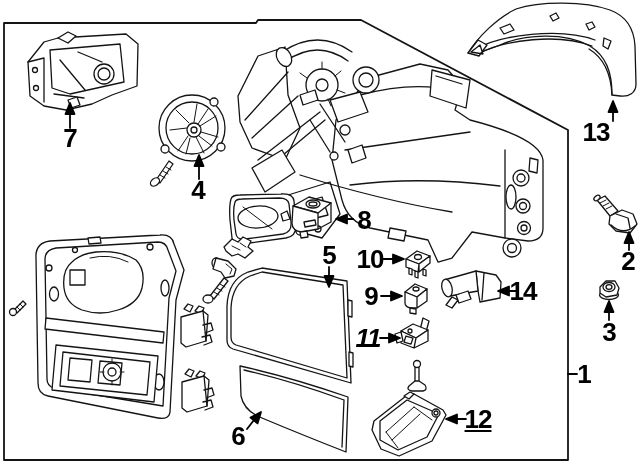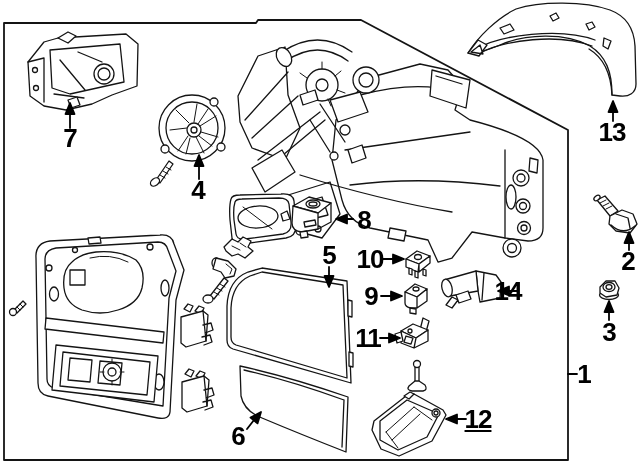--- a/index.html
+++ b/index.html
@@ -330,7 +330,7 @@
   <div class="callout" style="left:370px;top:259px;">10</div>
   <div class="callout" style="left:368px;top:338px;">11</div>
   <div class="callout" style="left:478px;top:419px;text-decoration:underline;">12</div>
-  <div class="callout" style="left:612px;top:132px;">13</div>
+  <div class="callout" style="left:596px;top:132px;">13</div>
   <div class="callout" style="left:508px;top:291px;text-align:right;">14</div>
 
 </div>

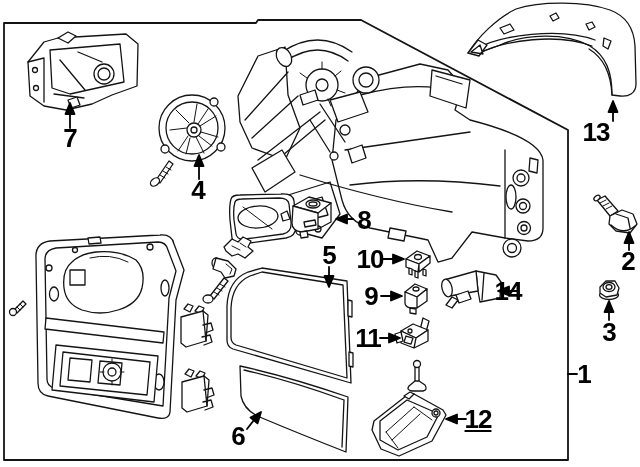--- a/index.html
+++ b/index.html
@@ -331,7 +331,7 @@
   <div class="callout" style="left:368px;top:338px;">11</div>
   <div class="callout" style="left:478px;top:419px;text-decoration:underline;">12</div>
   <div class="callout" style="left:596px;top:132px;">13</div>
-  <div class="callout" style="left:508px;top:291px;text-align:right;">14</div>
+  <div class="callout" style="left:523px;top:291px;text-align:right;">14</div>
 
 </div>
 

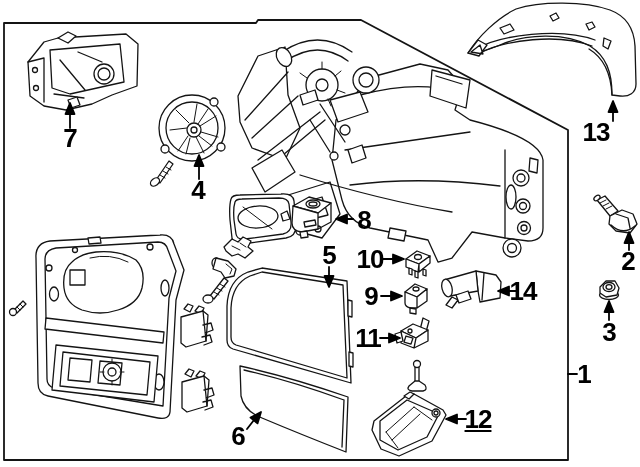--- a/index.html
+++ b/index.html
@@ -328,7 +328,7 @@
   <div class="callout" style="left:364px;top:220px;">8</div>
   <div class="callout" style="left:371px;top:296px;">9</div>
   <div class="callout" style="left:370px;top:259px;">10</div>
-  <div class="callout" style="left:368px;top:338px;">11</div>
+  <div class="callout" style="left:368px;top:338px;font-style:italic;">11</div>
   <div class="callout" style="left:478px;top:419px;text-decoration:underline;">12</div>
   <div class="callout" style="left:596px;top:132px;">13</div>
   <div class="callout" style="left:523px;top:291px;text-align:right;">14</div>

